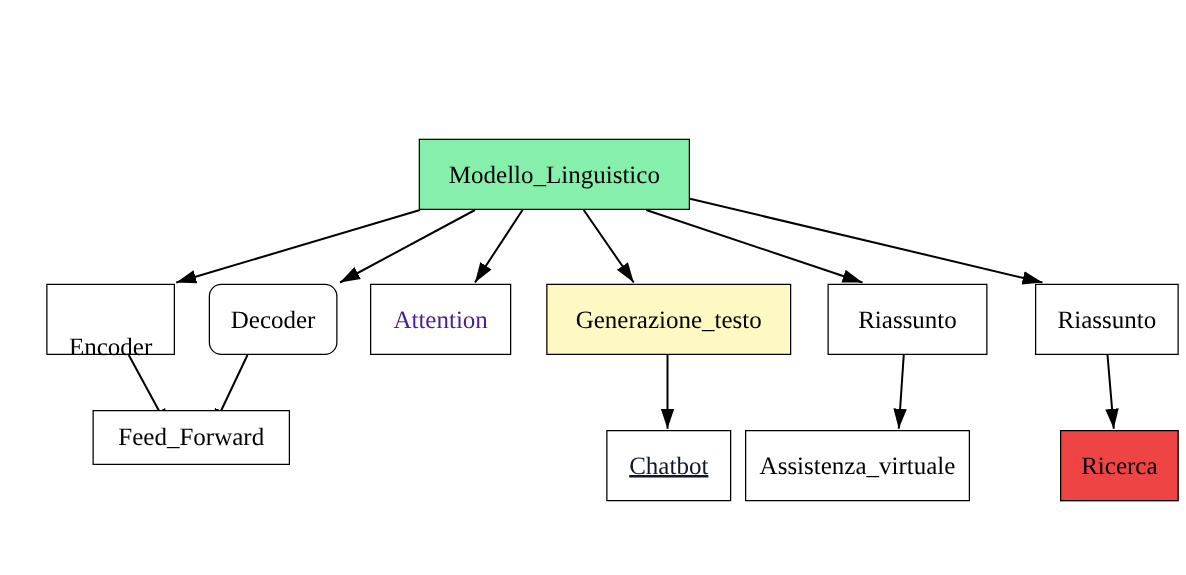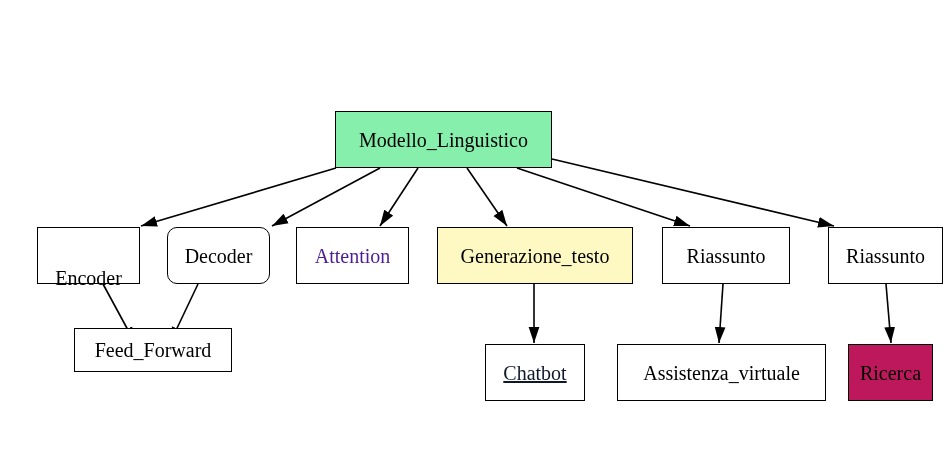--- a/index.html
+++ b/index.html
@@ -90,7 +90,7 @@
       <div class="node" style="left: 485px; top: 344px; width: 100px; height: 57px; border-color: rgb(0, 0, 0); background: rgb(255, 255, 255);">
         <span class="node-label" style="color: #0f172a; text-decoration: underline;">Chatbot</span>
       </div>
-      <div class="node" style="left: 617px; top: 344px; width: 209px; height: 57px; border-color: rgb(0, 0, 0); background: rgb(255, 255, 255);">
+      <div class="node" style="left: 596px; top: 344px; width: 180px; height: 57px; border-color: rgb(0, 0, 0); background: rgb(255, 255, 255);">
         <span class="node-label" style="color: rgb(0, 0, 0);">Assistenza_virtuale</span>
       </div>
       <div class="node" style="left: 848px; top: 344px; width: 85px; height: 57px; border-color: rgb(0, 0, 0); background: #be185d;">

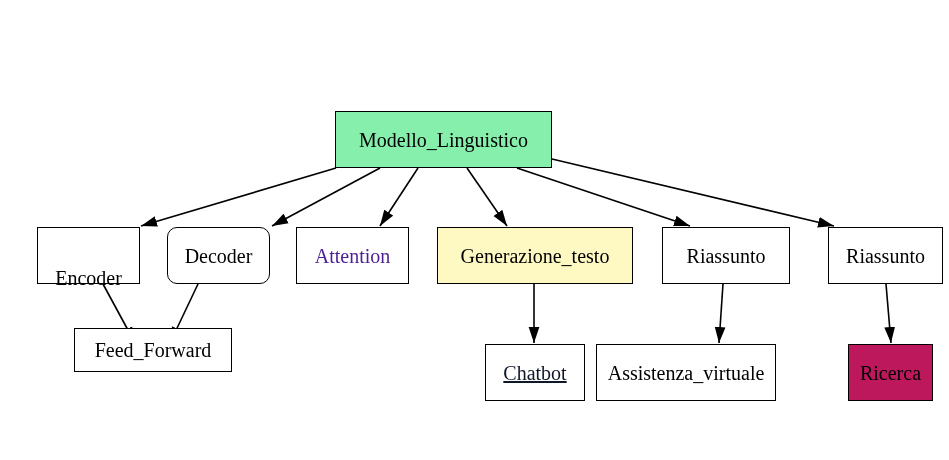--- a/index.html
+++ b/index.html
@@ -93,7 +93,7 @@
       <div class="node" style="left: 596px; top: 344px; width: 180px; height: 57px; border-color: rgb(0, 0, 0); background: rgb(255, 255, 255);">
         <span class="node-label" style="color: rgb(0, 0, 0);">Assistenza_virtuale</span>
       </div>
-      <div class="node" style="left: 848px; top: 344px; width: 85px; height: 57px; border-color: rgb(0, 0, 0); background: #be185d;">
+      <div class="node" style="left: 848px; top: 344px; width: 95px; height: 57px; border-color: rgb(0, 0, 0); background: #ef4444;">
         <span class="node-label" style="color: rgb(0, 0, 0);">Ricerca</span>
       </div>
     </div>

